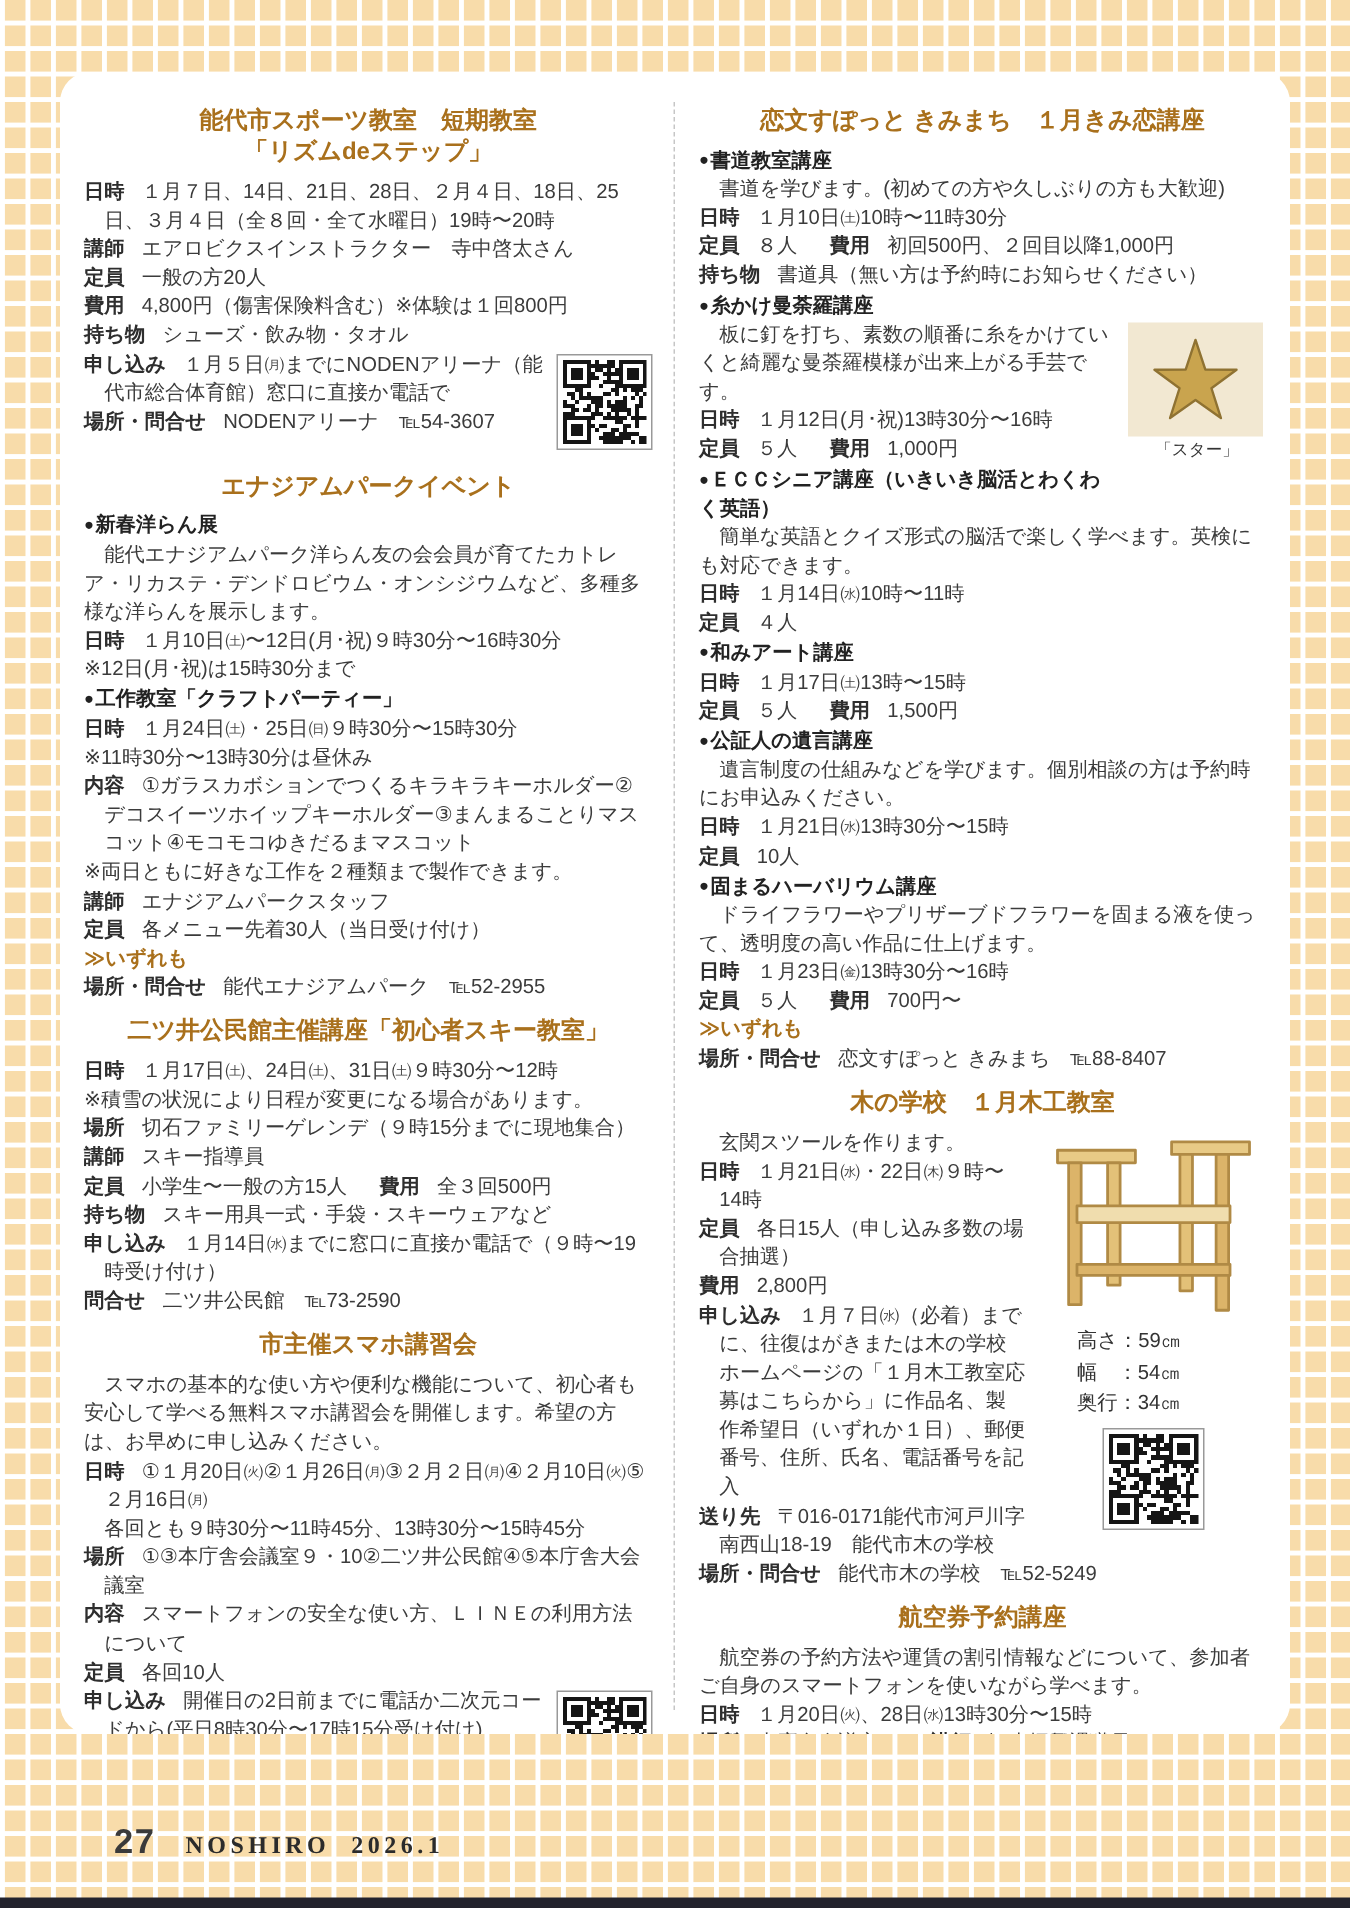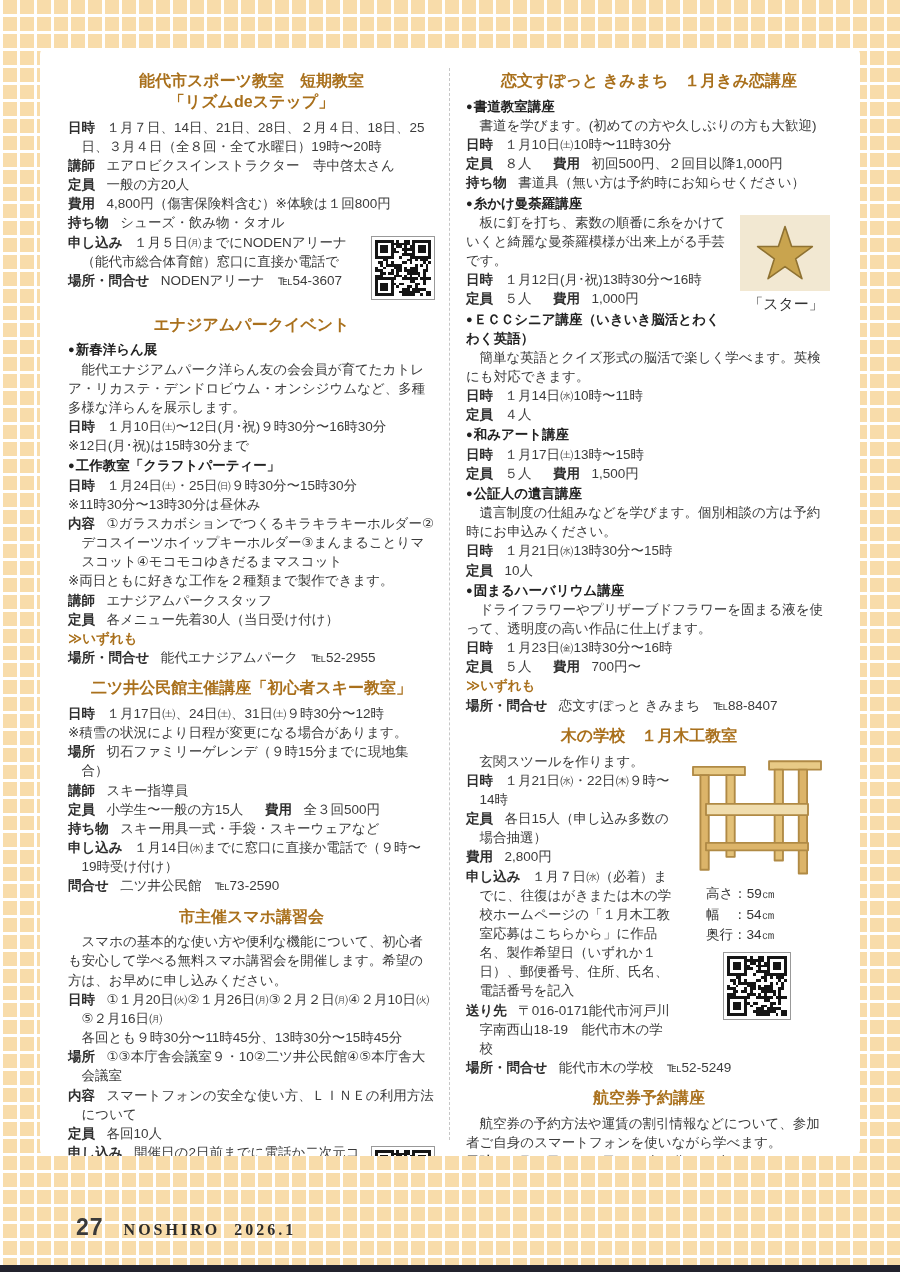--- a/index.html
+++ b/index.html
@@ -17,8 +17,8 @@
   }
   .panel{
     position:absolute;left:40px;top:48px;width:820px;height:1108px;
-    background:#ffffff;border-radius:6px;
-    padding:20px 28px 16px;box-sizing:border-box;
+    background:#ffffff;border-radius:20px;
+    padding:20px 16px 16px;box-sizing:border-box;
     overflow:hidden;
   }
   .cols{display:flex;height:100%;}

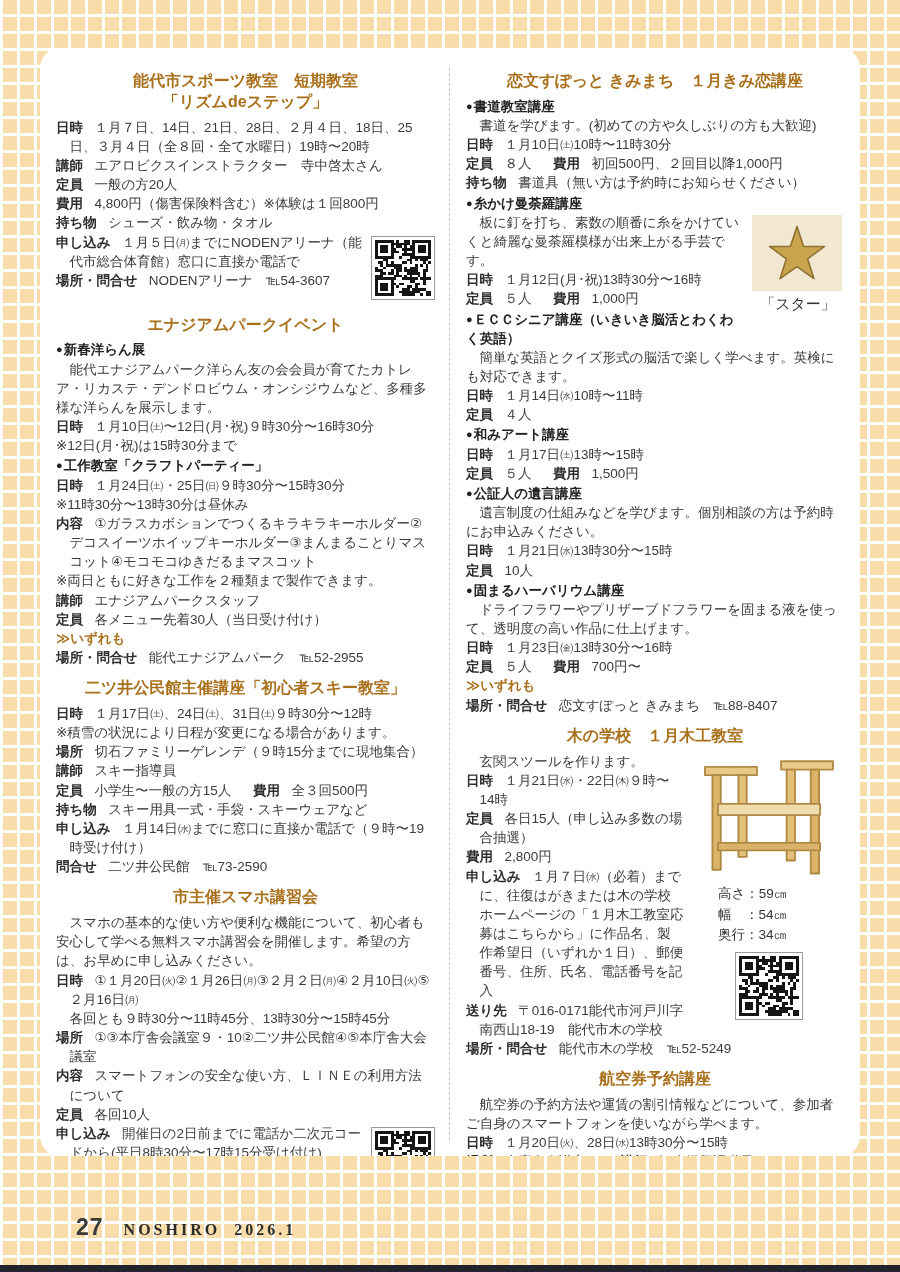--- a/index.html
+++ b/index.html
@@ -43,7 +43,7 @@
   .qr{display:inline-block;background:#fff;border:1px solid #999;padding:3px;line-height:0;}
   .f-star{float:right;width:92px;margin:2px 0 2px 9px;text-align:center;}
   .star-img{width:90px;height:76px;background:#f2e8d2;display:flex;align-items:center;justify-content:center;line-height:0;}
-  .ph-cap{font-size:15px;color:#333;margin-top:2px;}
+  .ph-cap{font-size:11px;color:#333;margin-top:2px;}
   .f-stool{float:right;width:150px;margin:0 0 2px 10px;text-align:center;}
   .stool-img{line-height:0;}
   .dims{text-align:left;padding-left:24px;font-size:13.5px;line-height:1.55;margin:4px 0 6px;color:#333;}

